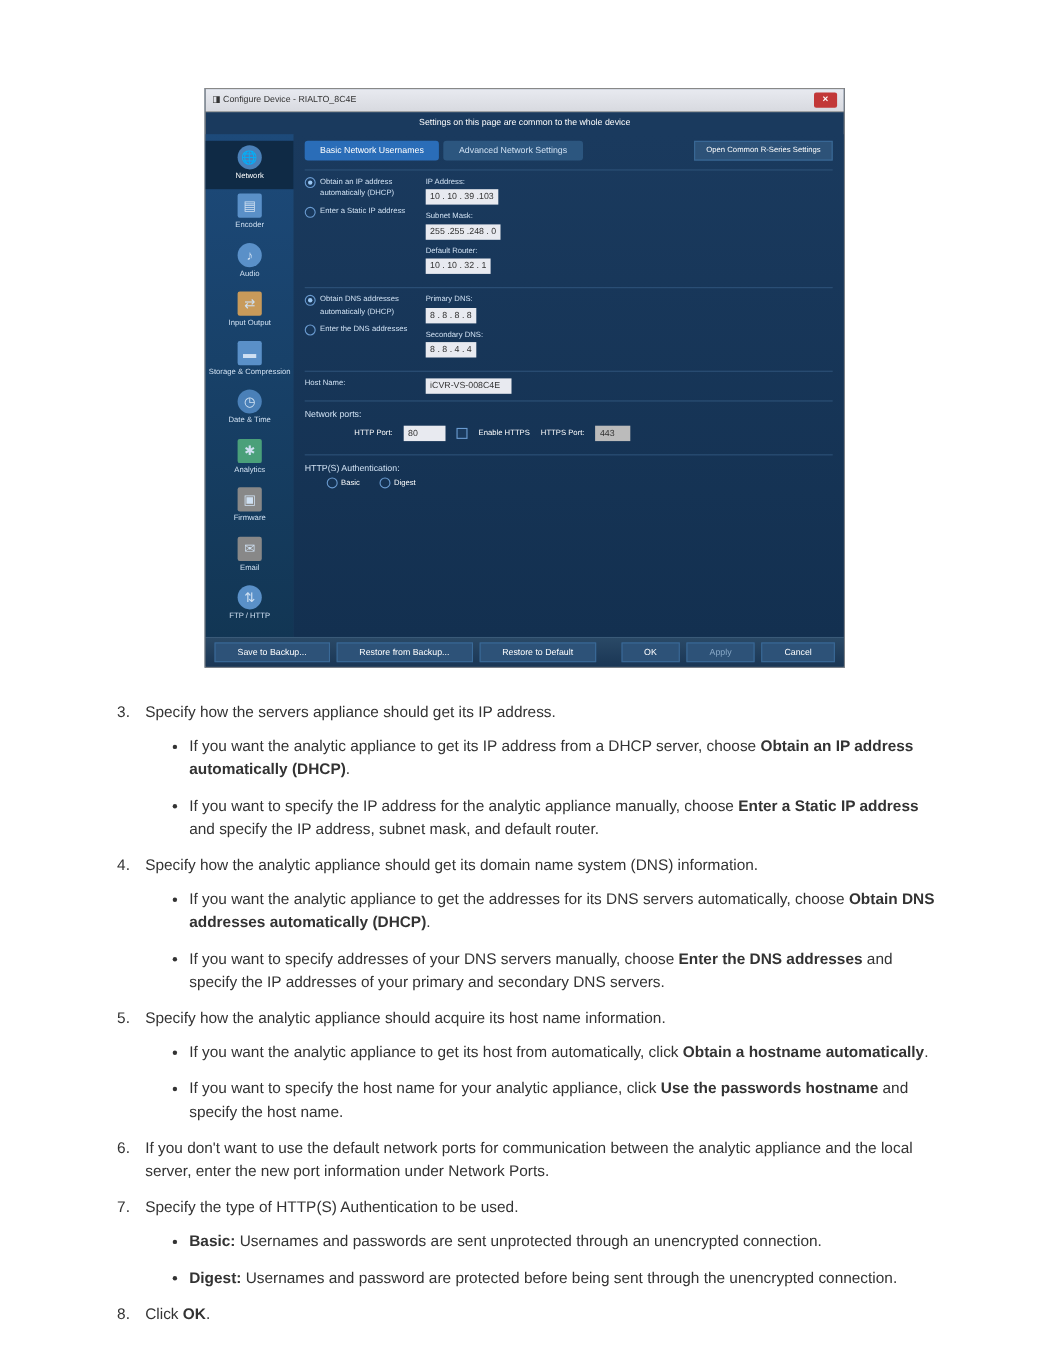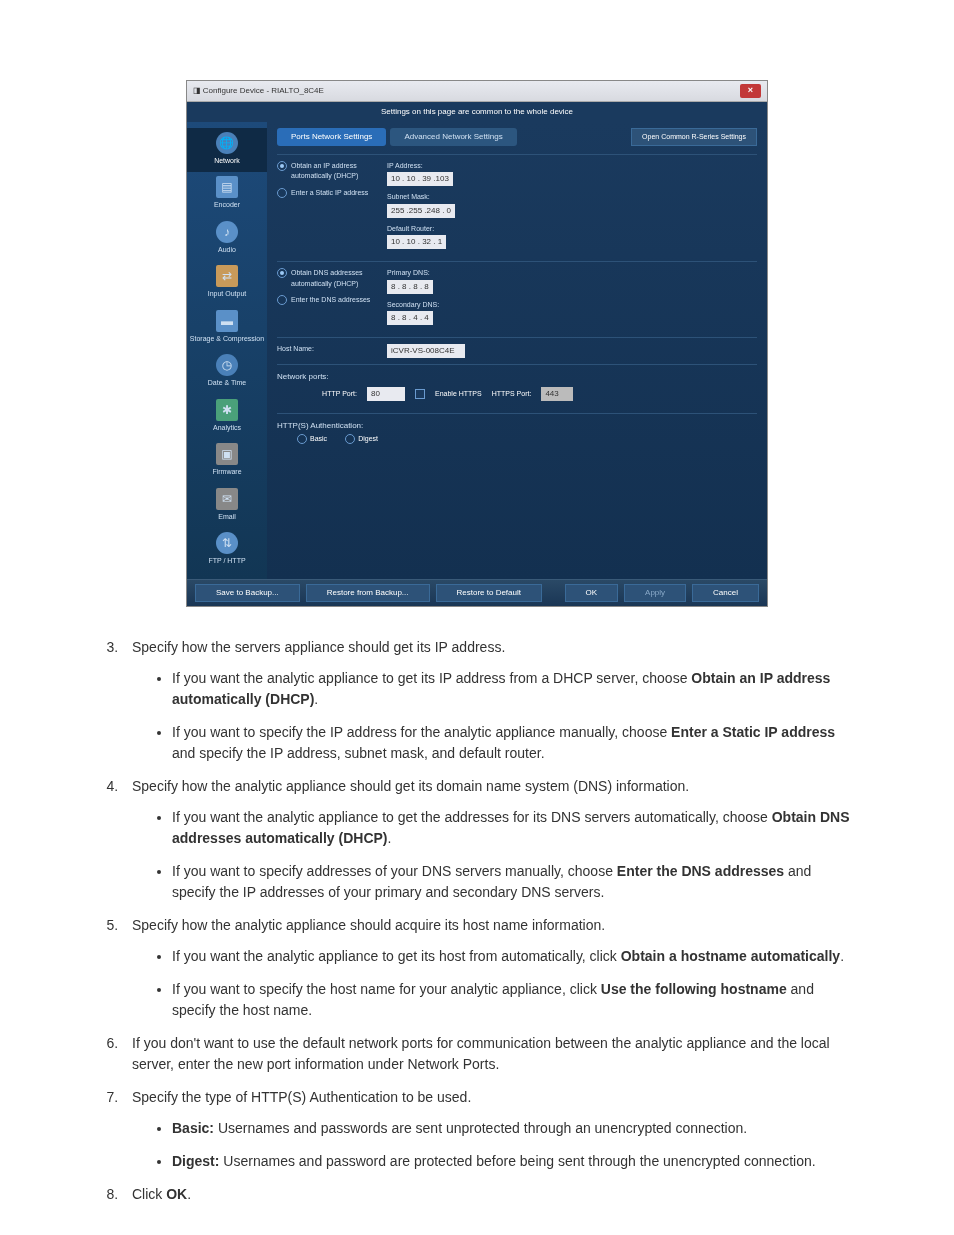--- a/index.html
+++ b/index.html
@@ -193,7 +193,7 @@
     <div class="main">
       <div class="common-btn">Open Common R-Series Settings</div>
       <div class="tabs">
-        <div class="tab active">Ports Network Settings</div>
+        <div class="tab active">Basic Network Usernames</div>
         <div class="tab">Advanced Network Settings</div>
       </div>
 

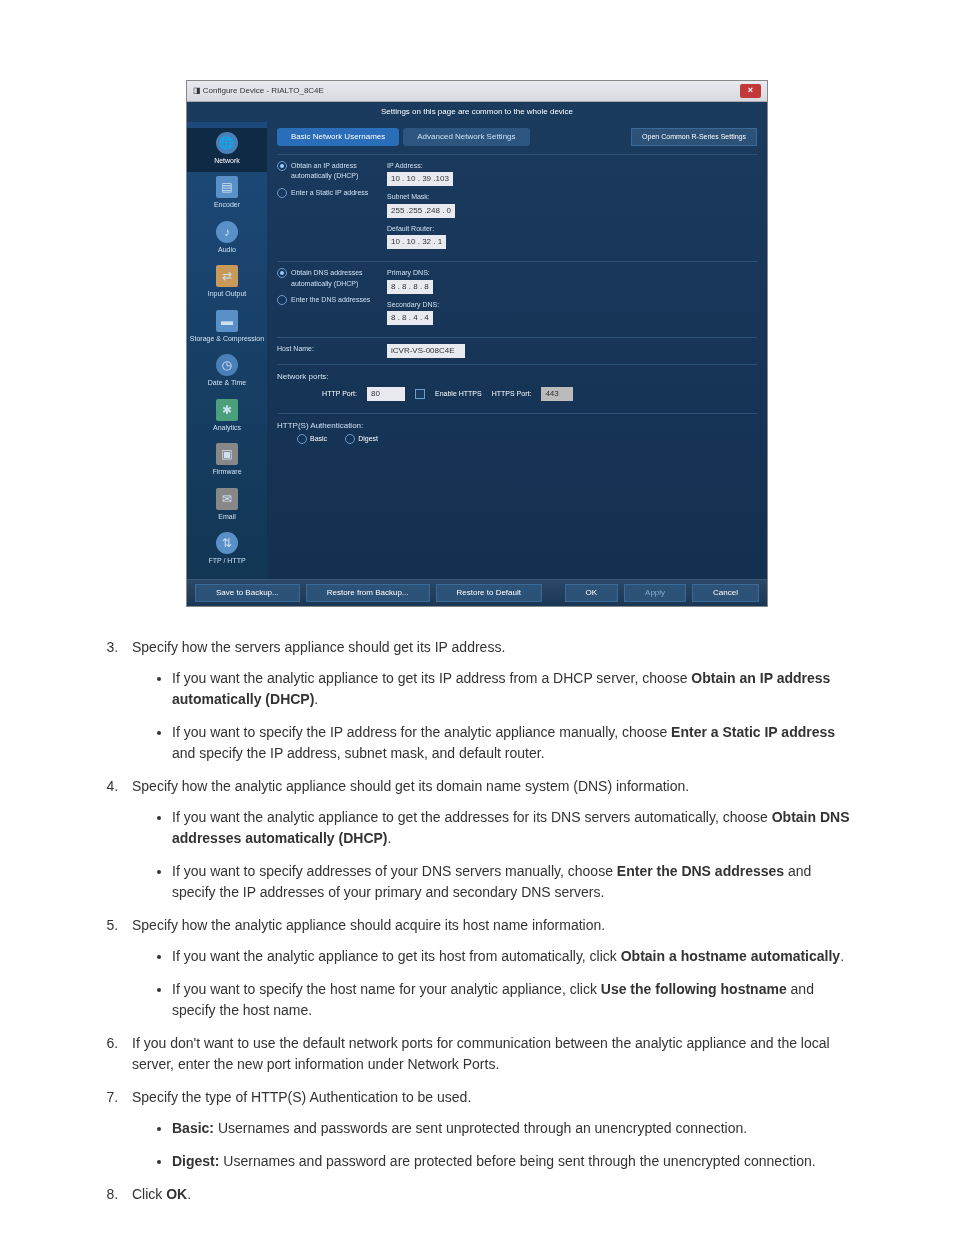--- a/index.html
+++ b/index.html
@@ -286,7 +286,7 @@
   <li><span>Specify how the analytic appliance should acquire its host name information.</span>
     <ul class="sub">
       <li><span>If you want the analytic appliance to get its host from automatically, click </span><b>Obtain a hostname automatically</b>.</li>
-      <li><span>If you want to specify the host name for your analytic appliance, click </span><b>Use the following hostname</b><span> and specify the host name.</span></li>
+      <li><span>If you want to specify the host name for your analytic appliance, click </span><b>Use the passwords hostname</b><span> and specify the host name.</span></li>
     </ul>
   </li>
   <li><span>If you don't want to use the default network ports for communication between the analytic appliance and the local server, enter the new port information under Network Ports.</span></li>

